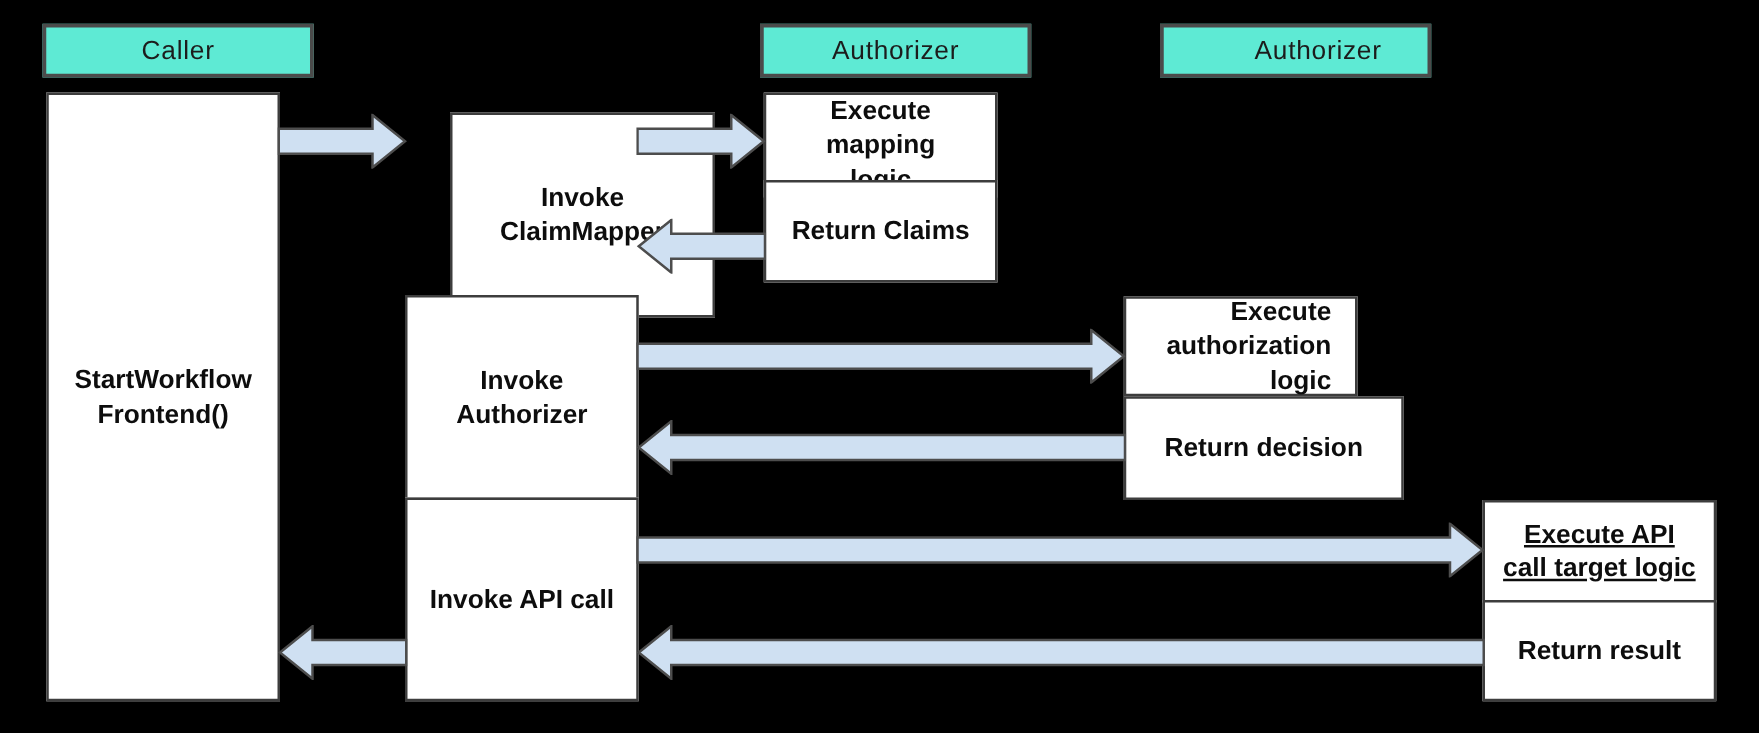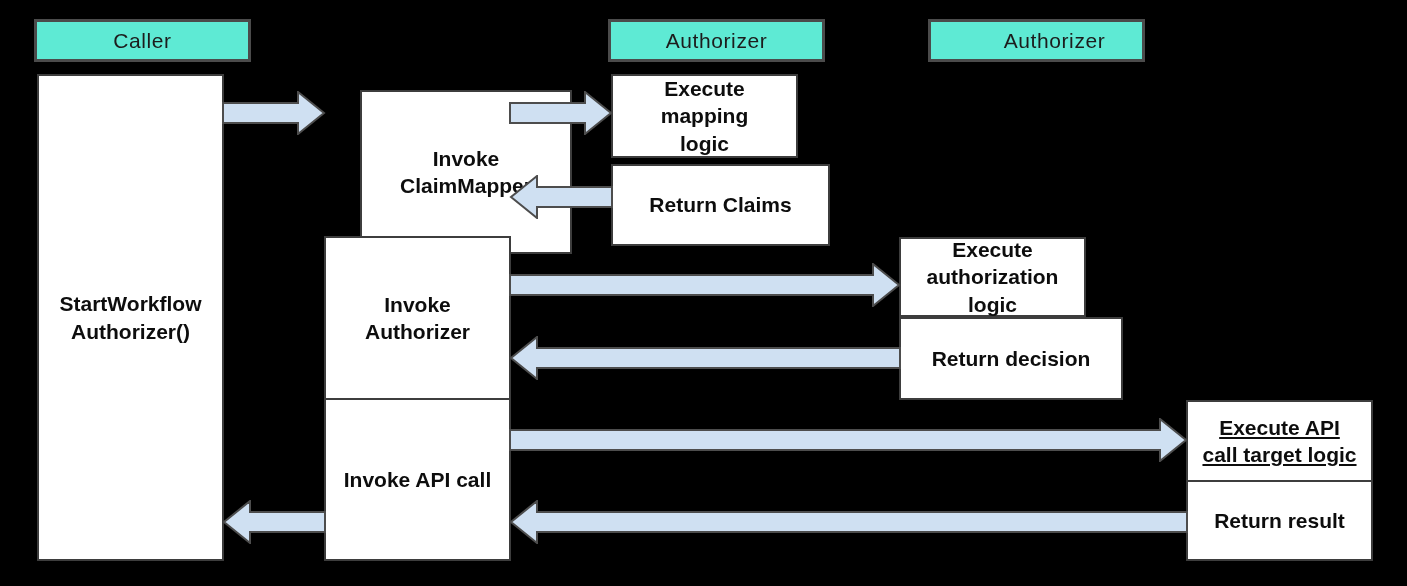--- a/index.html
+++ b/index.html
@@ -75,7 +75,7 @@
   <div class="box w135" style="left:611px; top:74px; width:187px; height:84px;">
     <span class="lbl">Execute mapping logic</span>
   </div>
-  <div class="box" style="left:611px; top:164px; width:219px; height:82px;">
+  <div class="box" style="left:611px; top:144px; width:187px; height:82px;">
     <span class="lbl">Return Claims</span>
   </div>
 

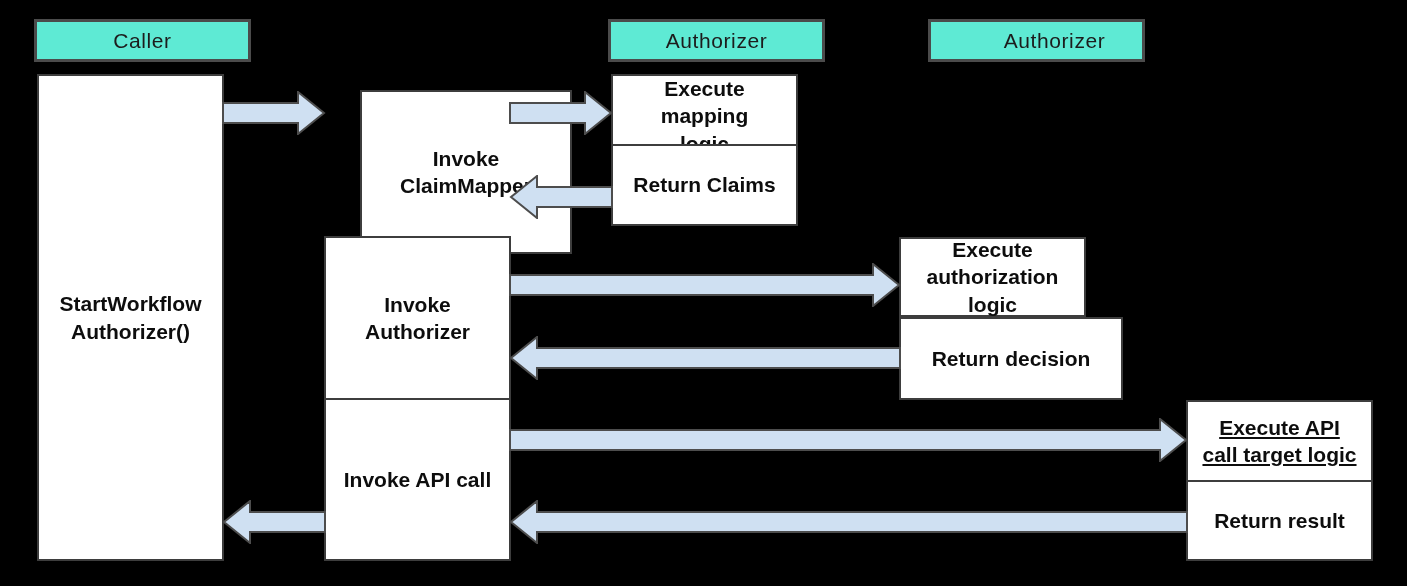--- a/index.html
+++ b/index.html
@@ -79,7 +79,7 @@
     <span class="lbl">Return Claims</span>
   </div>
 
-  <div class="box w145" style="left:899px; top:237px; width:187px; height:80px;">
+  <div class="box w145" style="left:899px; top:237px; width:187px; height:80px;text-align:right;">
     <span class="lbl">Execute authorization logic</span>
   </div>
   <div class="box" style="left:899px; top:317px; width:224px; height:83px;">

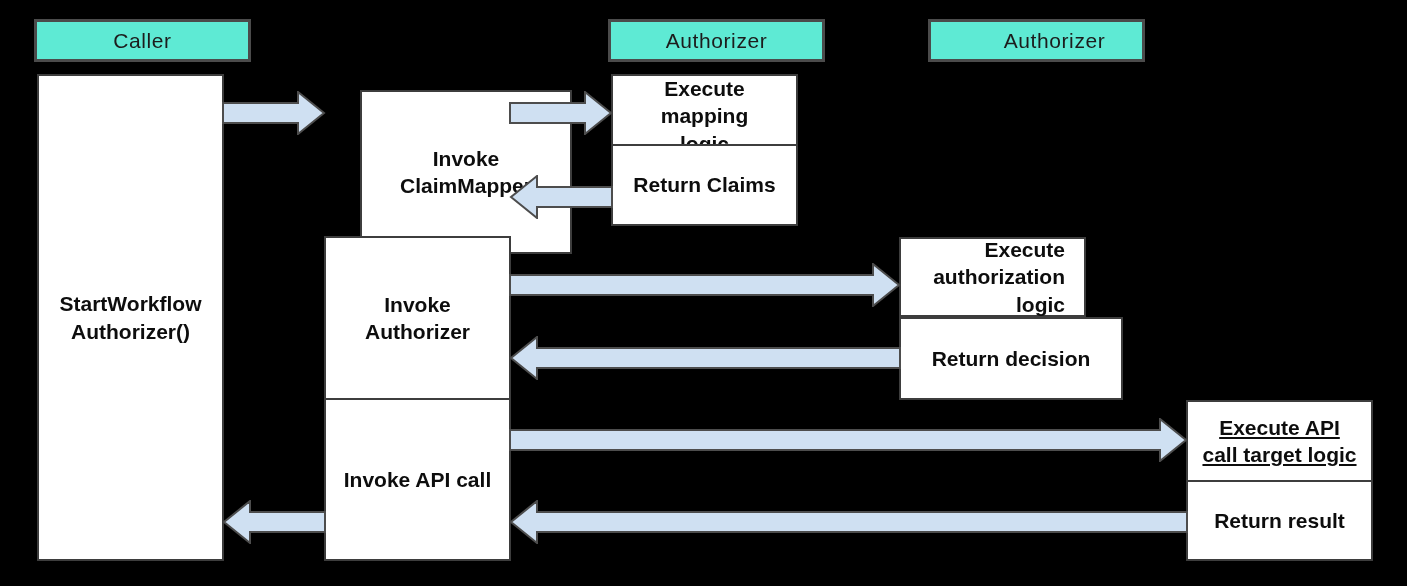--- a/index.html
+++ b/index.html
@@ -59,7 +59,7 @@
   <div class="hdr" style="left:916px; top:19px;padding-left:36px;">Authorizer</div>
 
   <div class="box w150" style="left:37px; top:74px; width:187px; height:487px;">
-    <span class="lbl">StartWorkflow Authorizer()</span>
+    <span class="lbl">StartWorkflow Frontend()</span>
   </div>
 
   <div class="box w135" style="left:324px; top:90px; width:212px; height:164px;margin-left:36px;">

